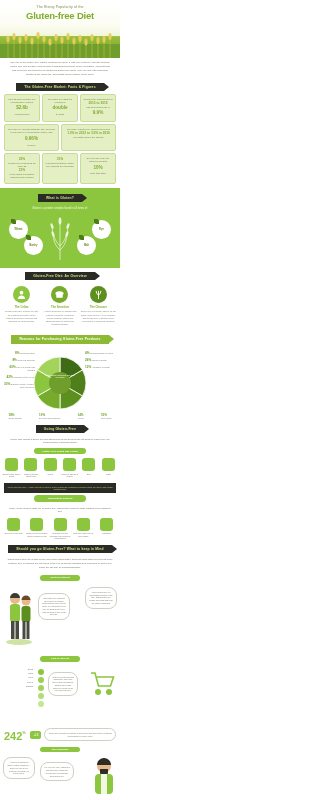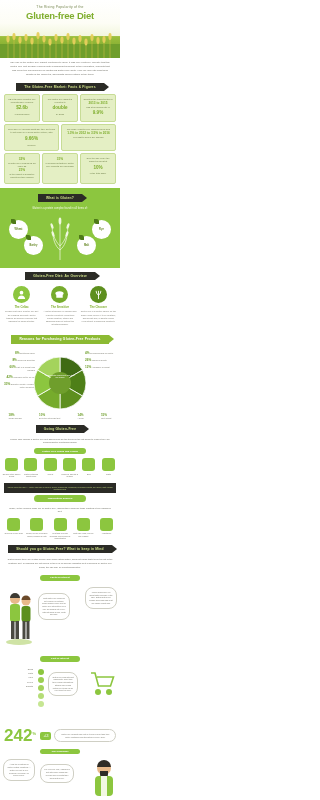--- a/index.html
+++ b/index.html
@@ -71,7 +71,7 @@
   .chip { display:block; width:40px; margin:3px auto 2px; background:#8cc63f; color:#fff; font-size:2.5px; text-align:center; border-radius:5px; padding:1.4px 0; font-weight:bold; }
   .scene { position:relative; height:70px; }
   .speech { position:absolute; background:#fff; border:.4px solid #cfcfc4; border-radius:8px; padding:3px; font-size:1.9px; color:#7b7b70; line-height:1.45; text-align:center; }
-  .stat-big { font-size:17px; font-weight:bold; color:#8cc63f; }
+  .stat-big { font-size:11px; font-weight:bold; color:#8cc63f; }
   .stat-sup { font-size:4px; vertical-align:super; }
   .stat-tag { display:inline-block; background:#8cc63f; color:#fff; font-size:3px; padding:2px 3px; border-radius:2px; vertical-align:middle; }
 </style>

